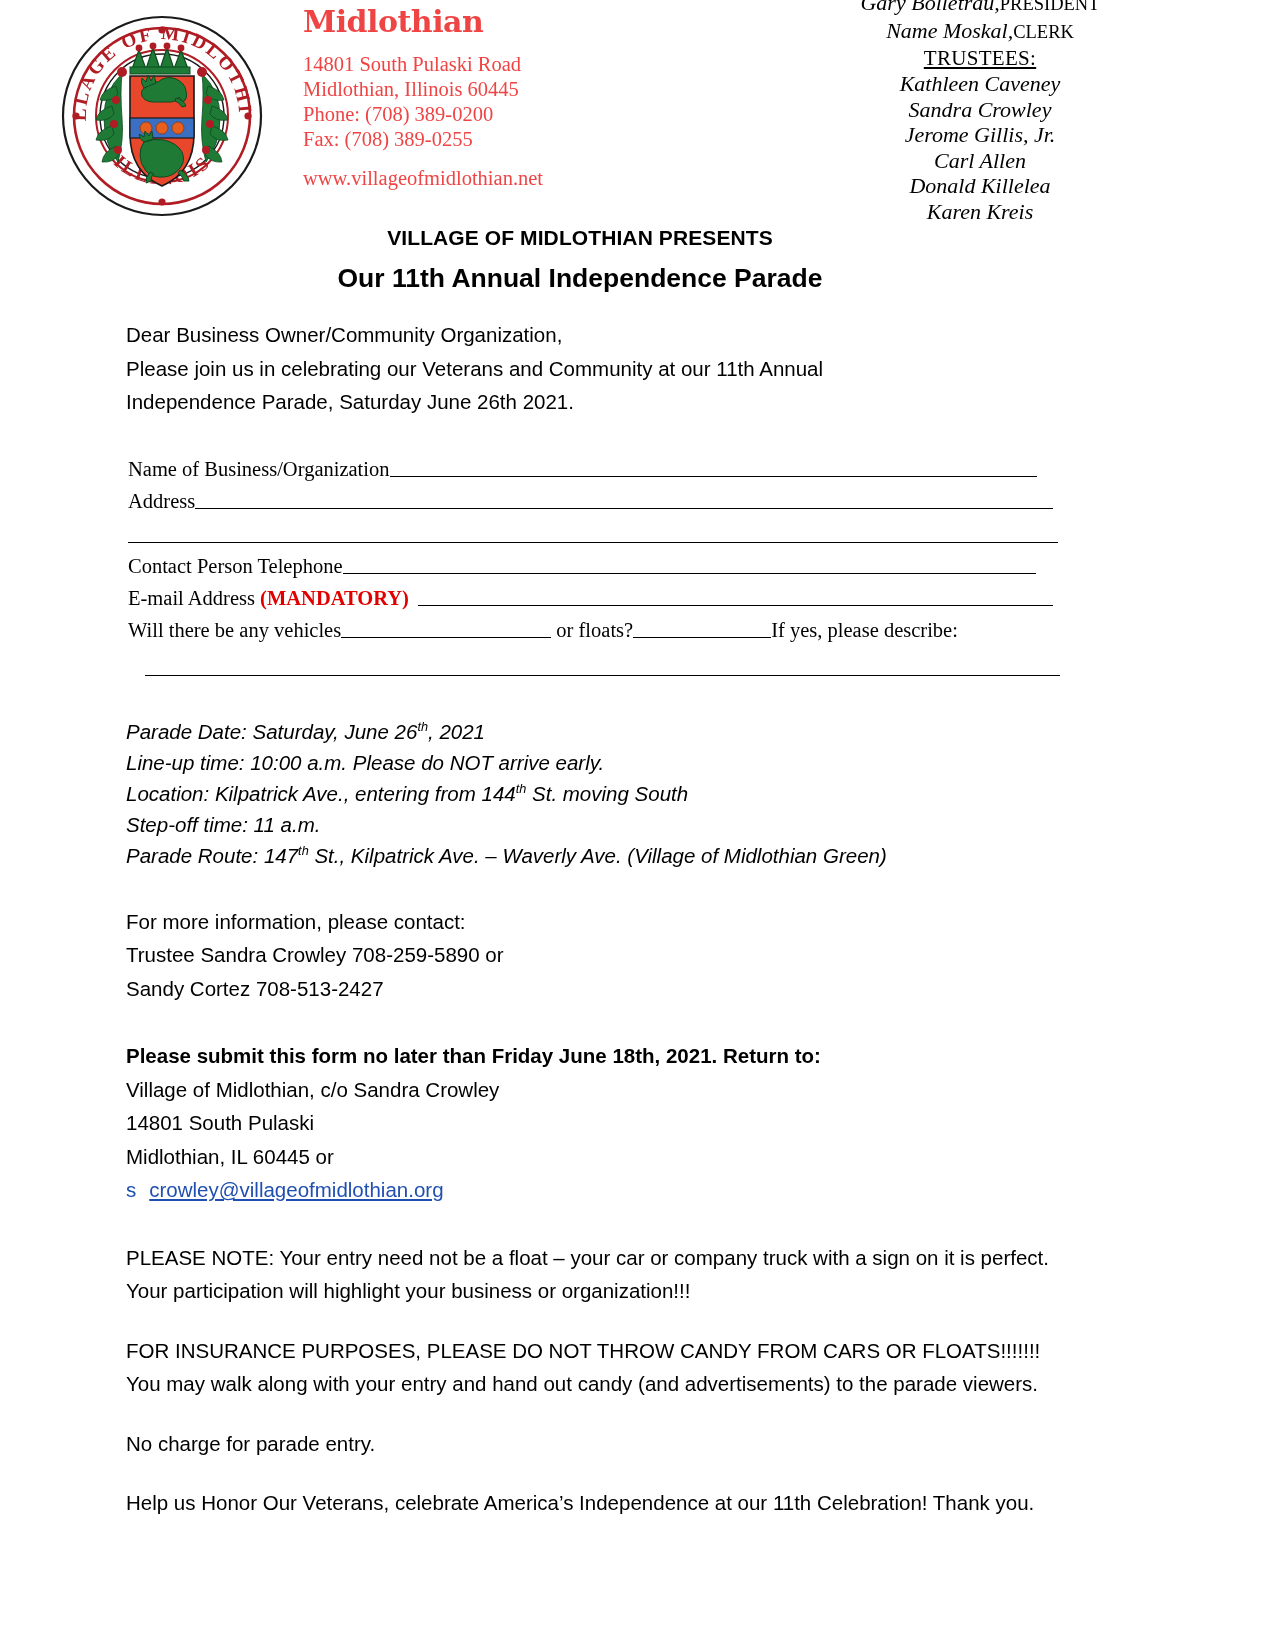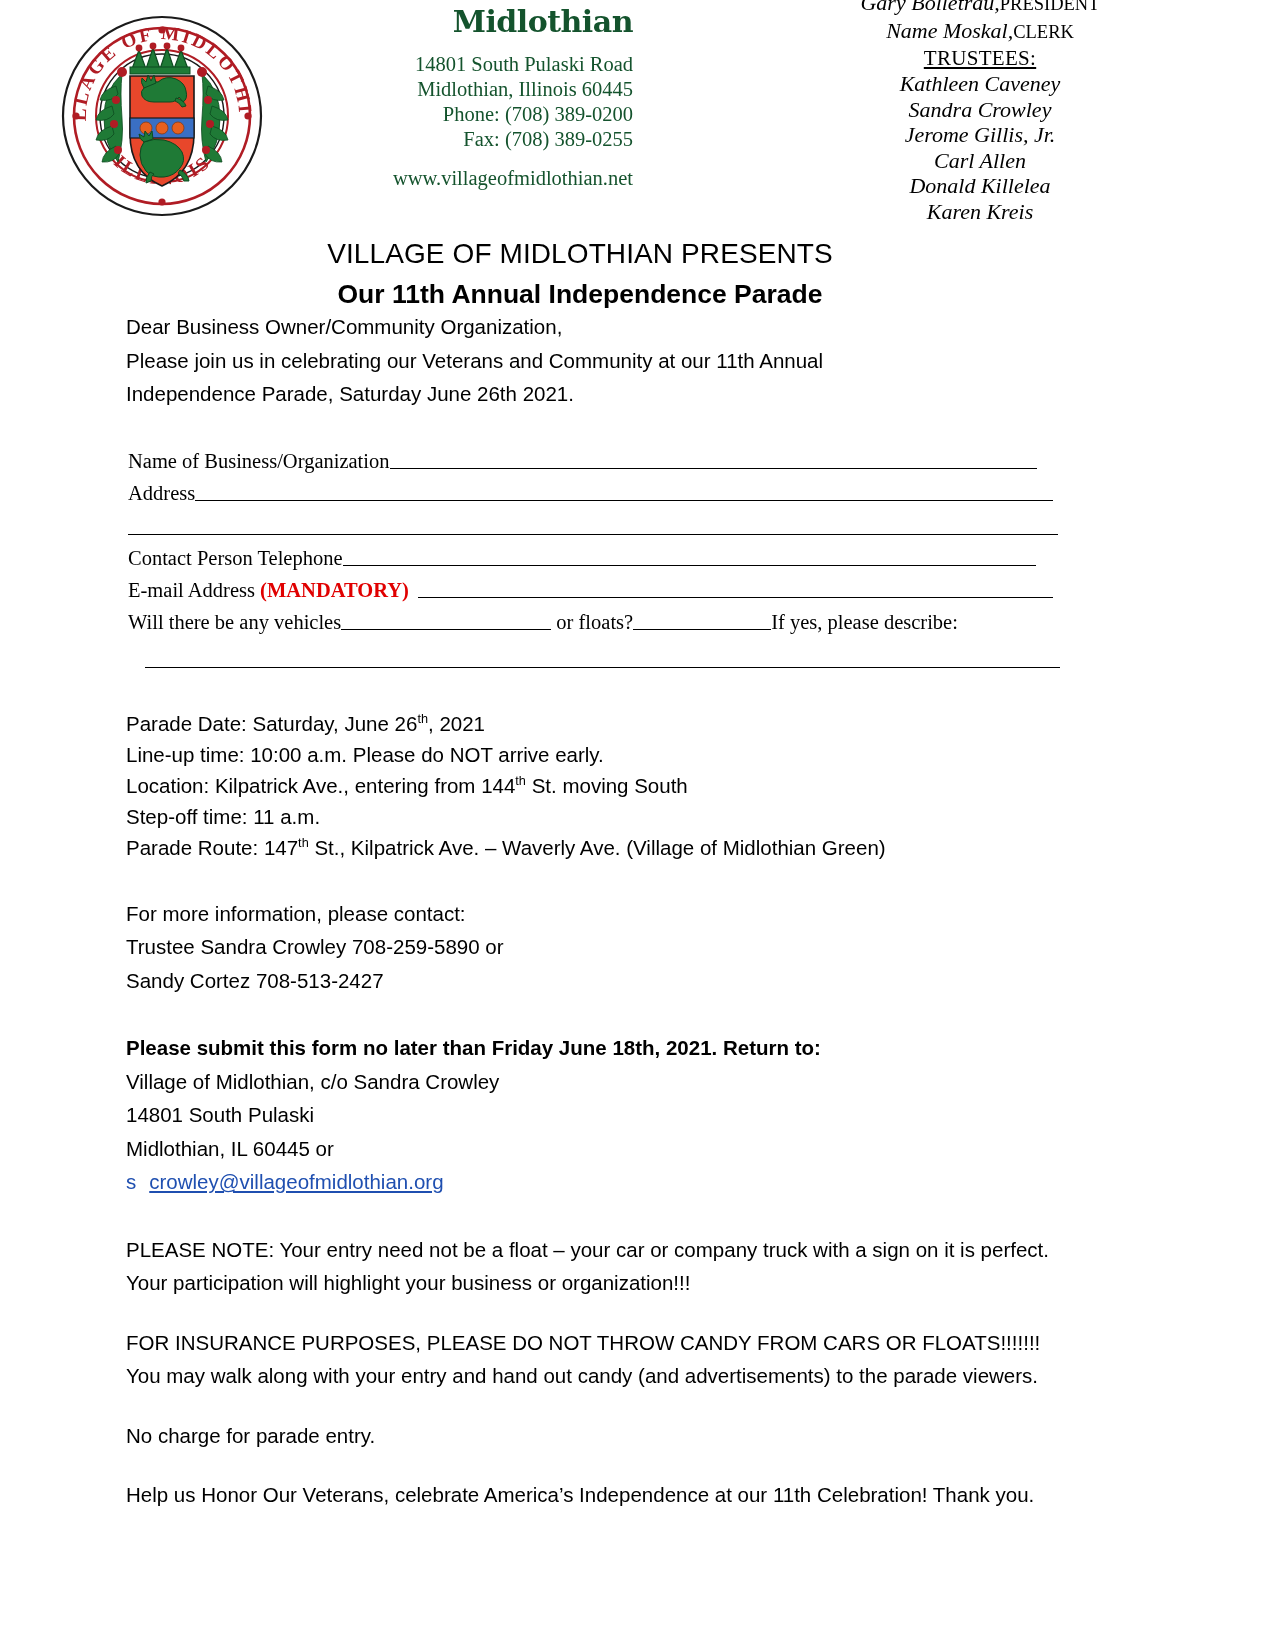--- a/index.html
+++ b/index.html
@@ -40,8 +40,7 @@
     font-family: "Liberation Serif", serif;
     font-size: 20.5px;
     line-height: 25px;
-    color: #14532d;
-    text-align: right;
+    color: #ef4444;
   }
   .village-name {
     font-family: "DejaVu Serif", serif;

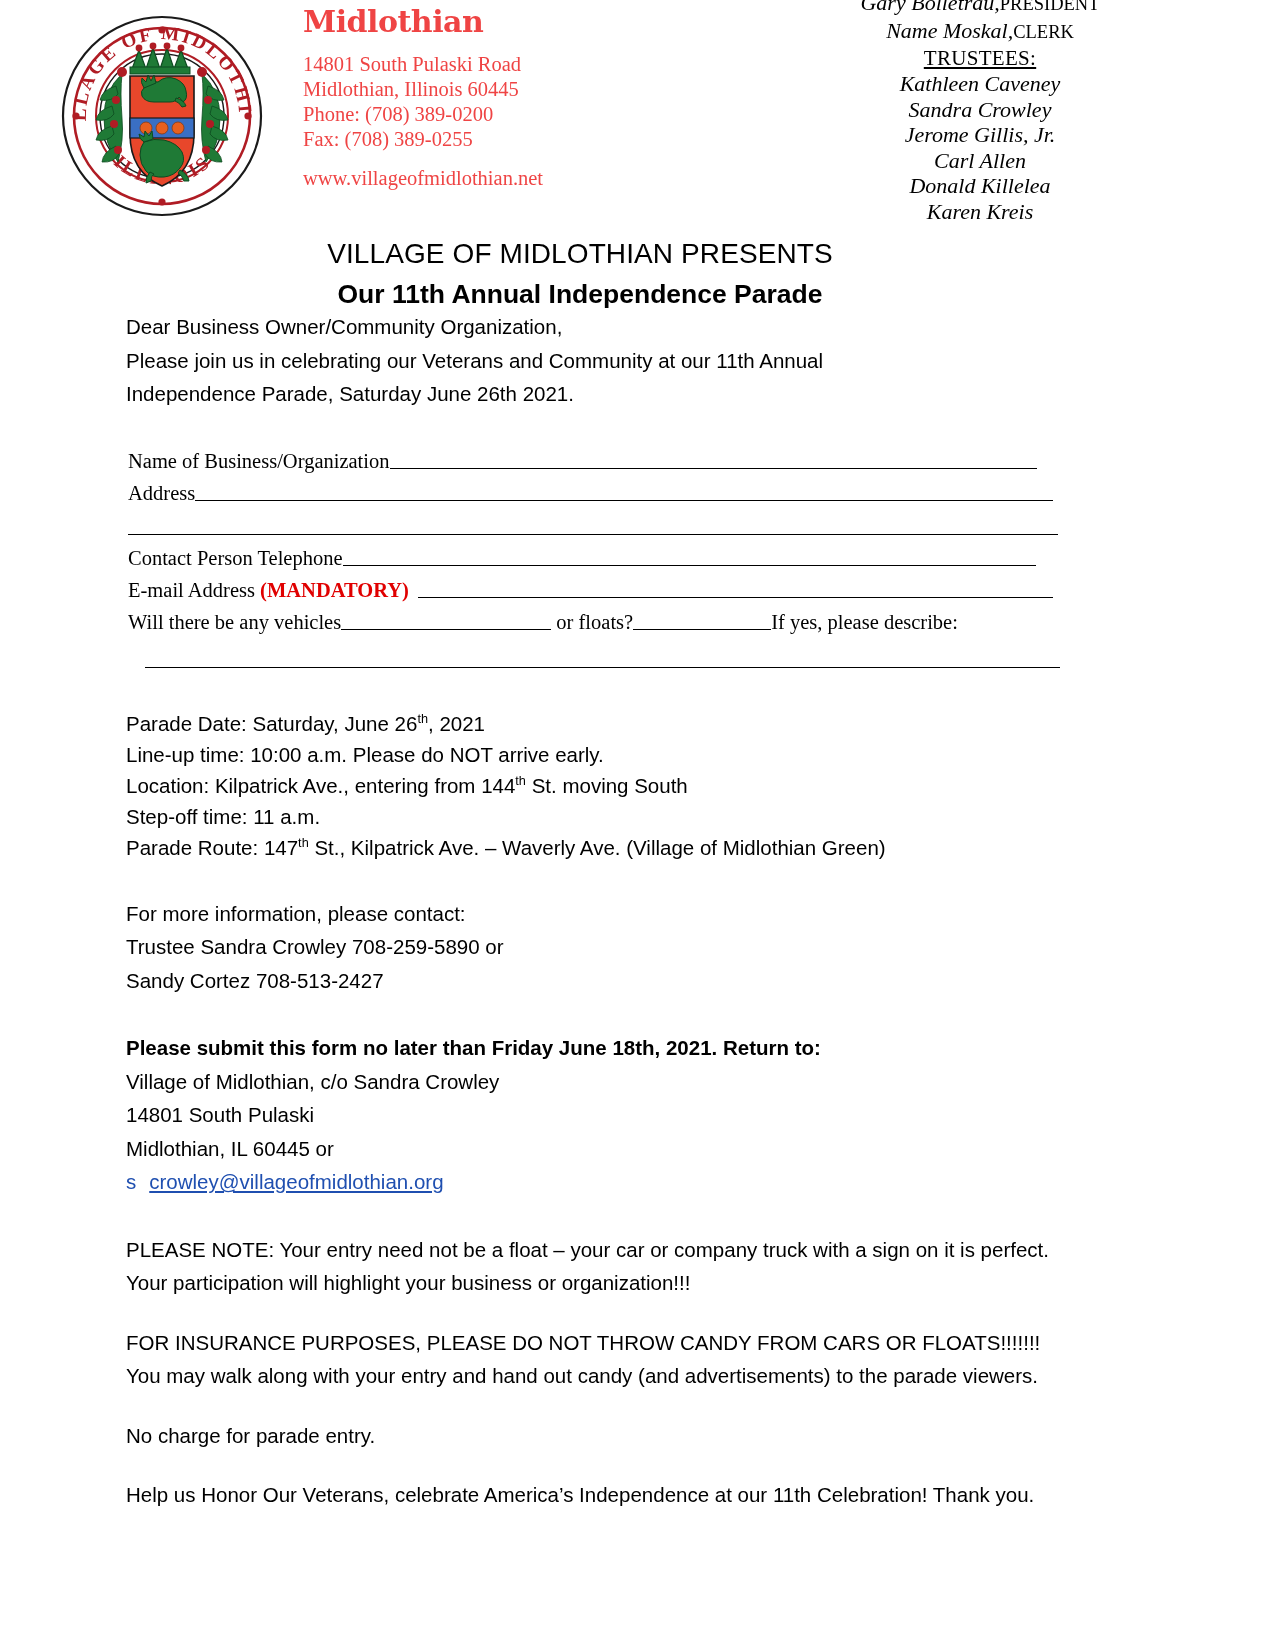--- a/index.html
+++ b/index.html
@@ -89,11 +89,10 @@
     text-align: center;
   }
   .title-1 {
-    font-weight: normal;
-    font-size: 28px;
+    font-weight: bold;
+    font-size: 21px;
     line-height: 40px;
     letter-spacing: 0.1px;
-    margin-top: 16px;
   }
   .title-2 {
     font-weight: bold;

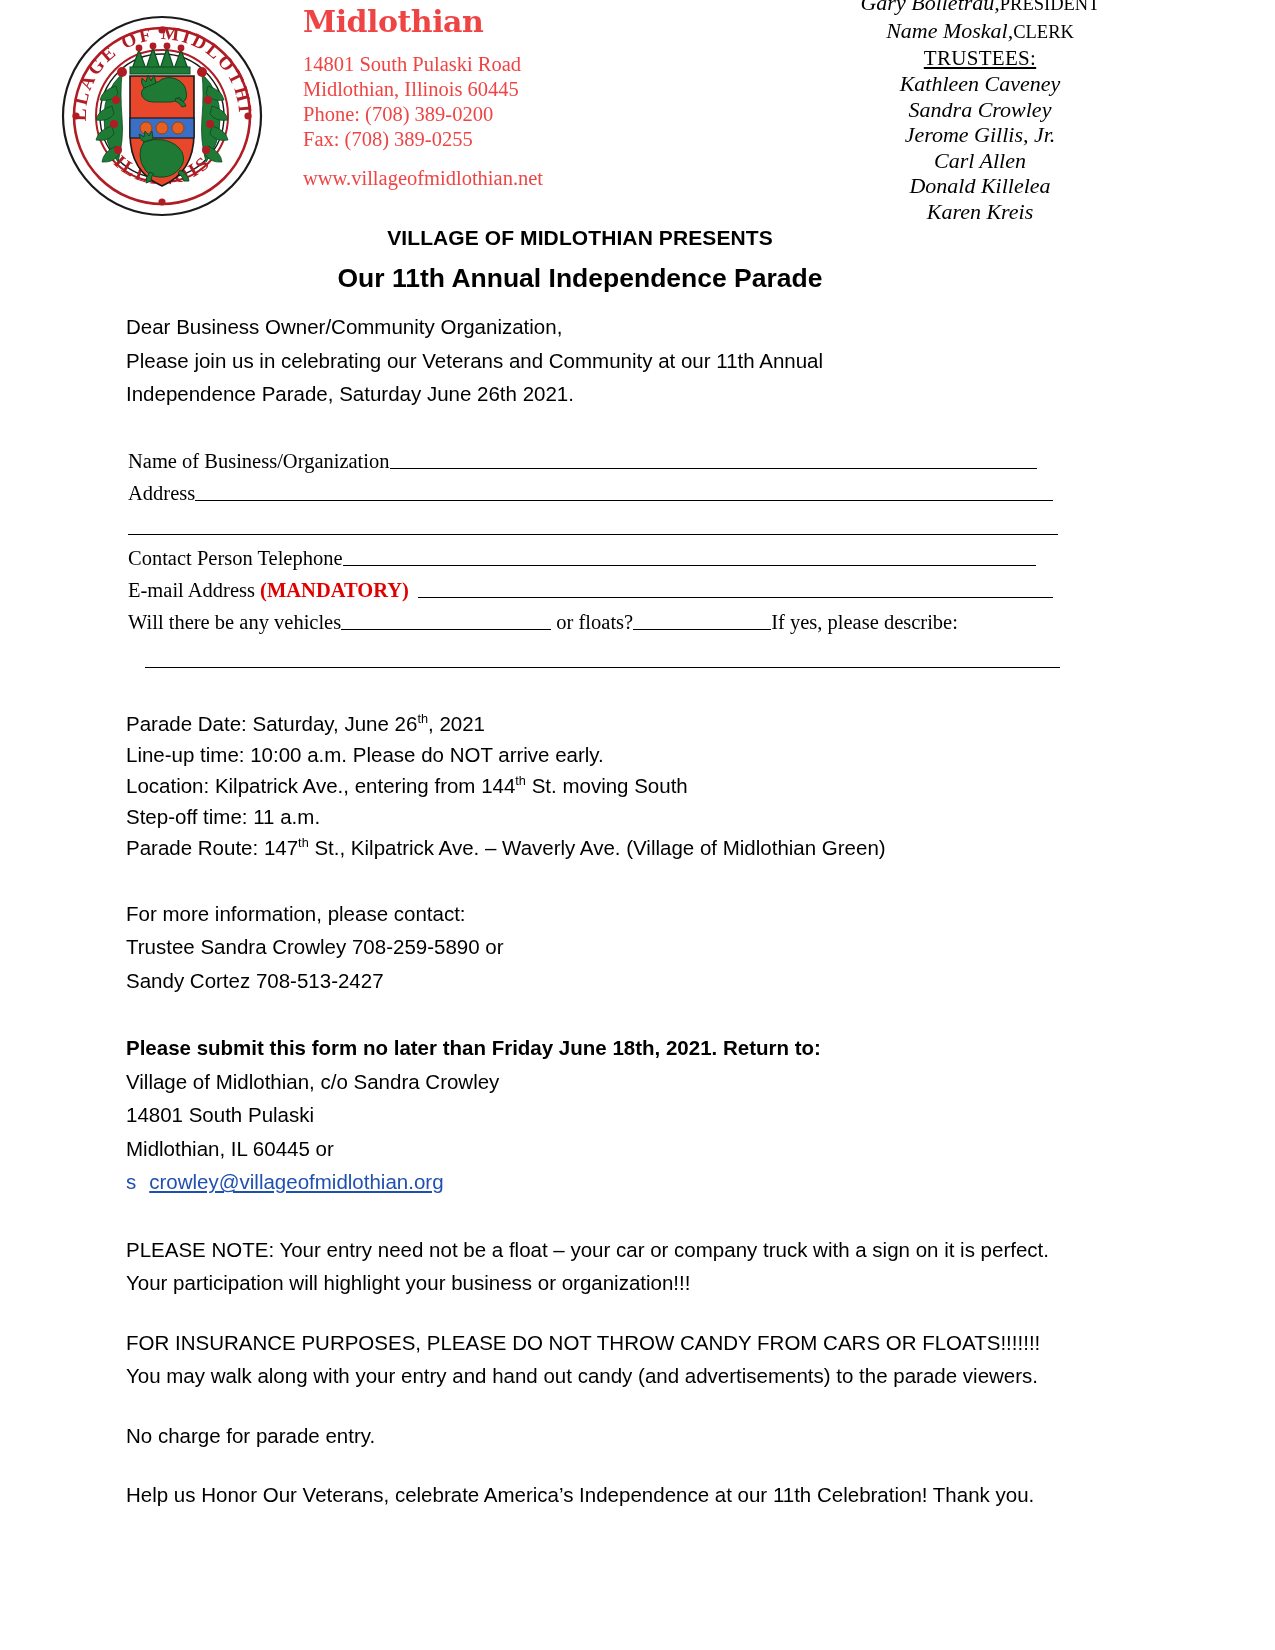--- a/index.html
+++ b/index.html
@@ -103,7 +103,7 @@
   
   .body-area {
     position: absolute;
-    top: 310px;
+    top: 318px;
     left: 126px;
     width: 945px;
     font-size: 20.5px;

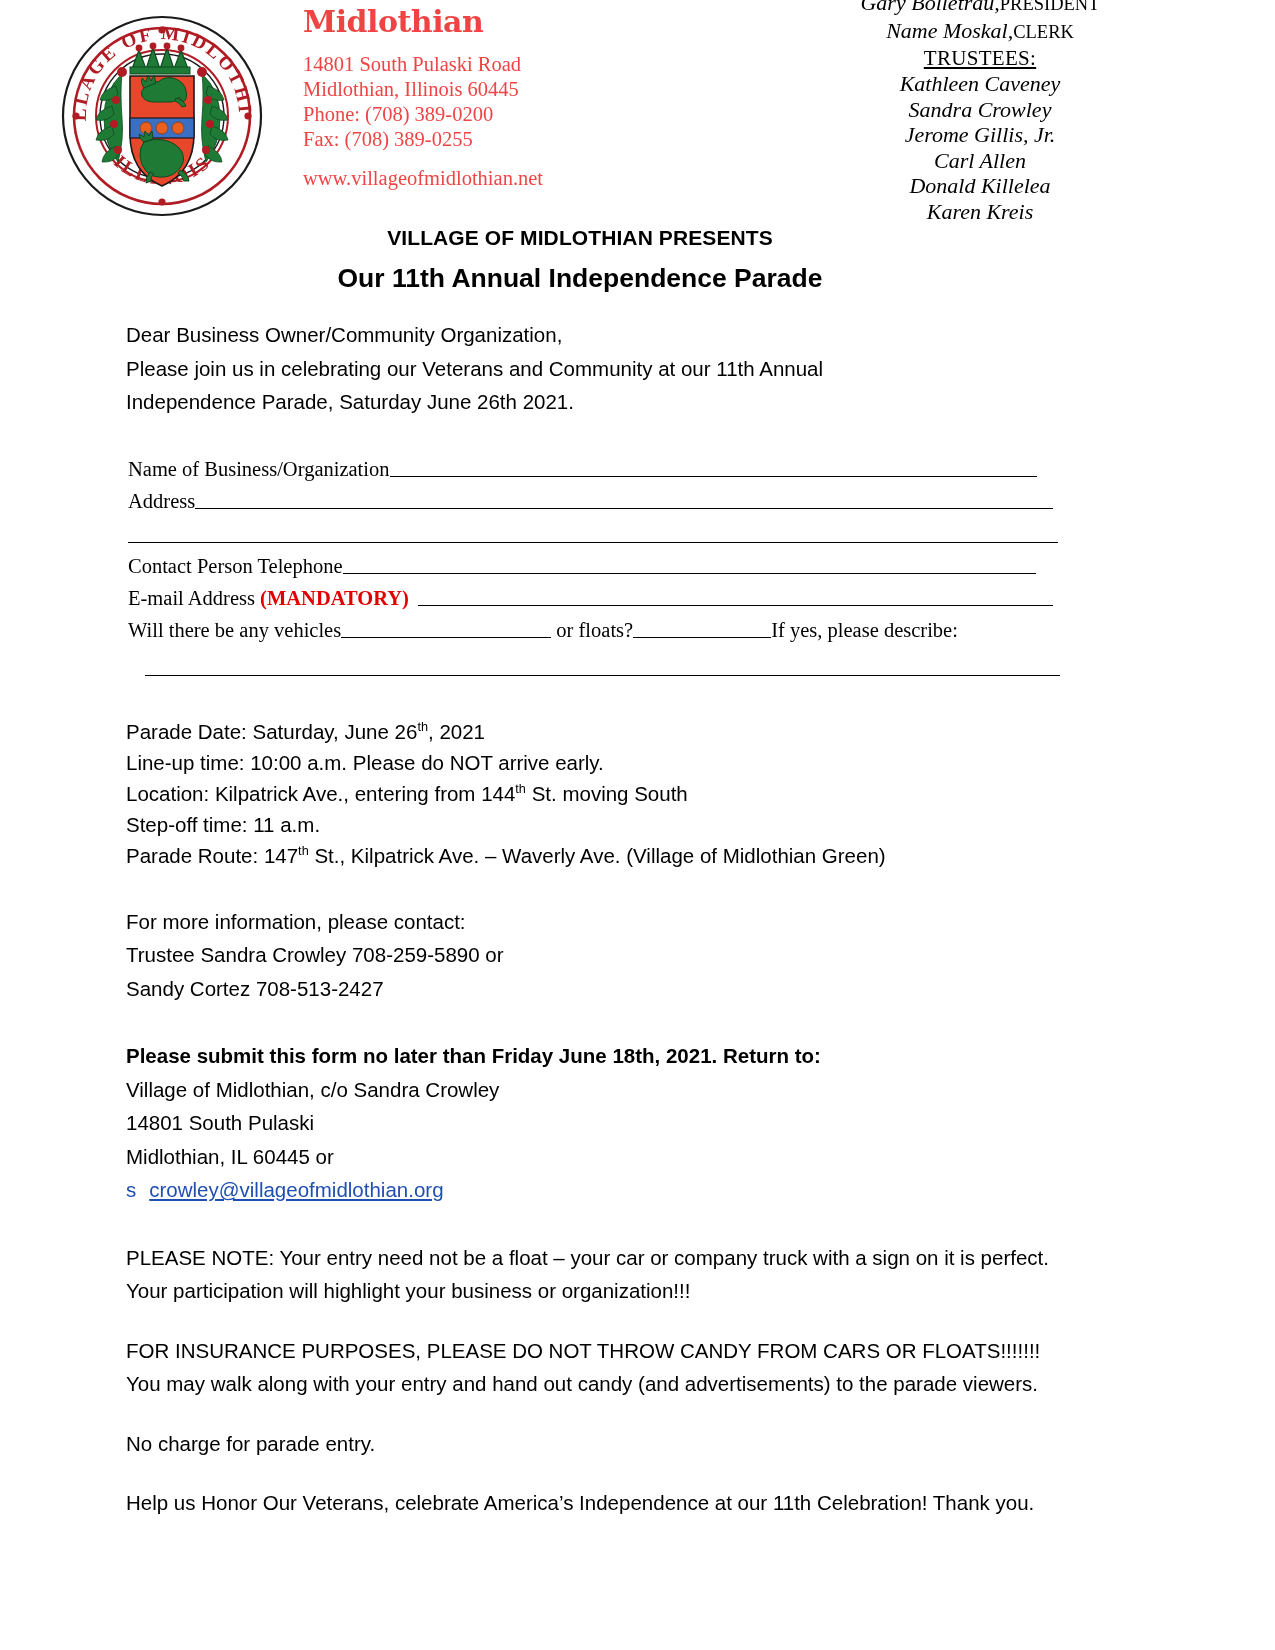--- a/index.html
+++ b/index.html
@@ -156,7 +156,7 @@
   }
 
   
-  .details div { white-space: nowrap; line-height: 31px; }
+  .details div { white-space: nowrap; line-height: 31px; font-style: italic; }
   sup { font-size: 0.62em; vertical-align: super; line-height: 0; }
 
   .contact div { line-height: 33.5px; white-space: nowrap; }

